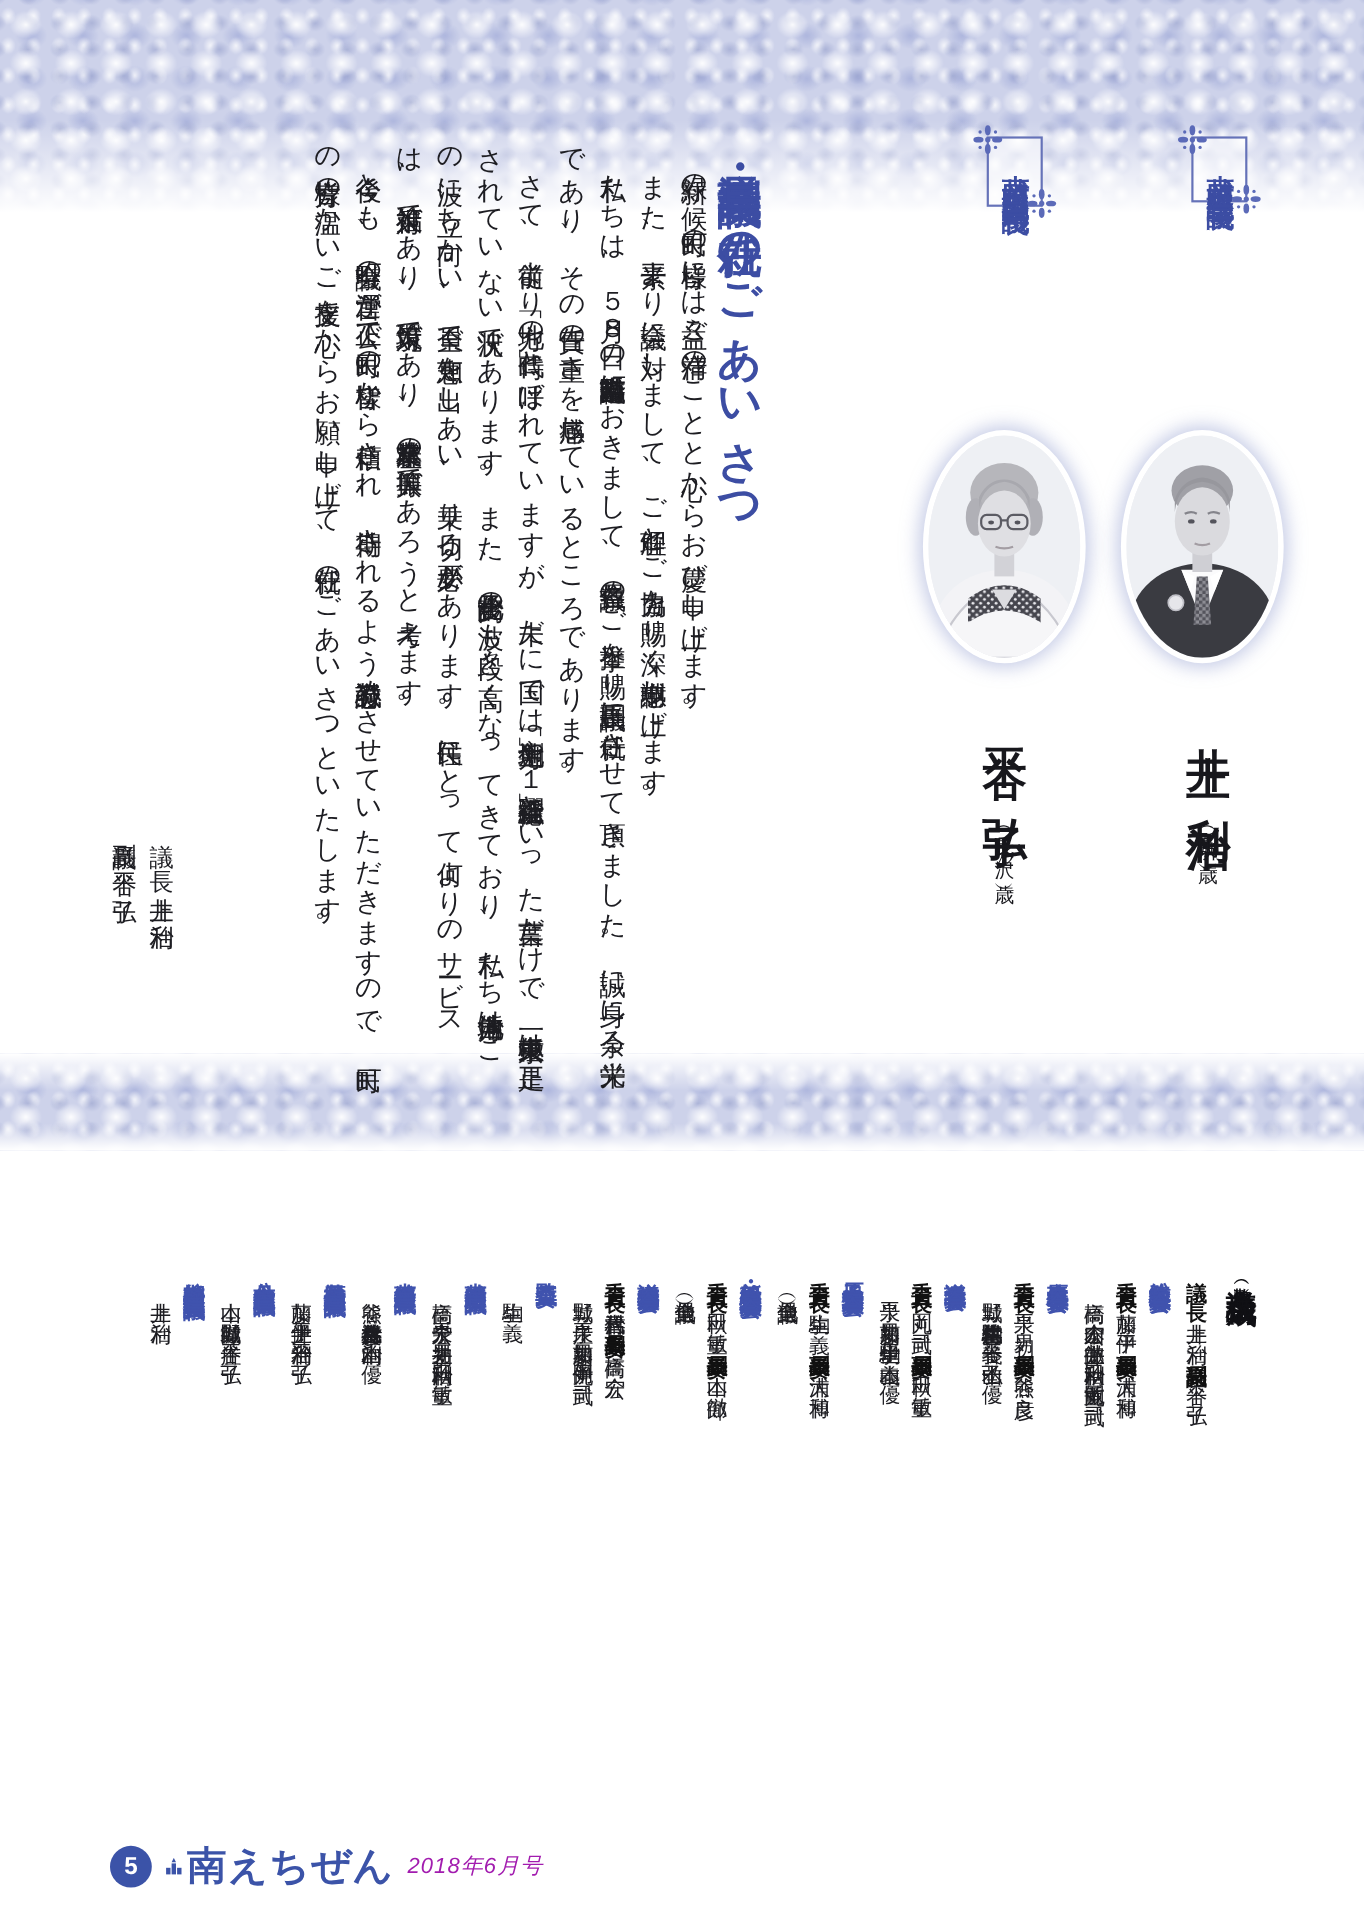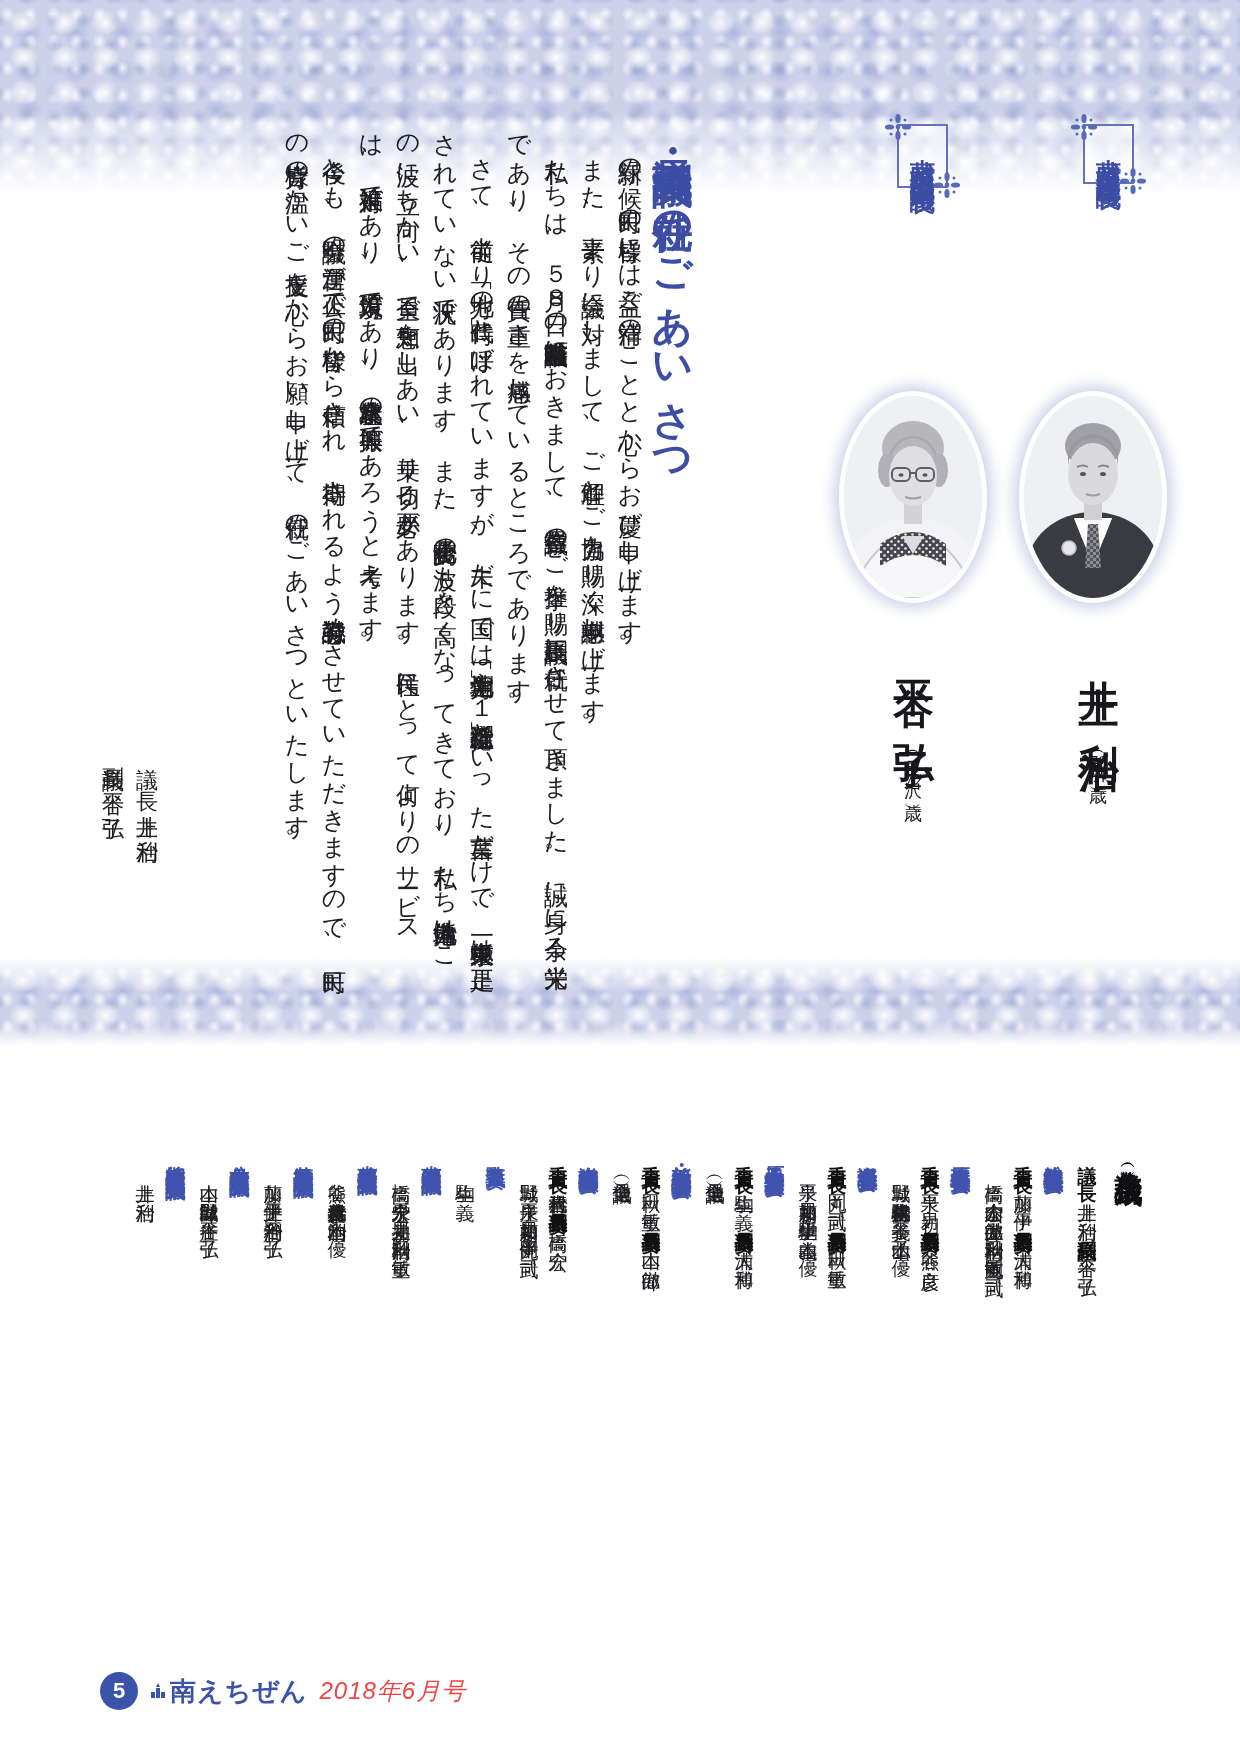--- a/index.html
+++ b/index.html
@@ -68,7 +68,7 @@
     font-family:"Liberation Sans","DejaVu Sans",sans-serif;}
   .page-num{width:38px;height:38px;border-radius:50%;background:#3b53a8;color:#fff;display:flex;
     align-items:center;justify-content:center;font-size:22px;font-weight:bold;}
-  .logo{display:flex;align-items:center;gap:4px;color:#3b53a8;font-weight:bold;font-size:26px;letter-spacing:1px;}
+  .logo{display:flex;align-items:center;gap:4px;color:#3b53a8;font-weight:bold;font-size:36px;letter-spacing:1px;}
   .issue{color:#ef4444;font-style:italic;font-size:24px;letter-spacing:1px;}
 </style>
 </head>

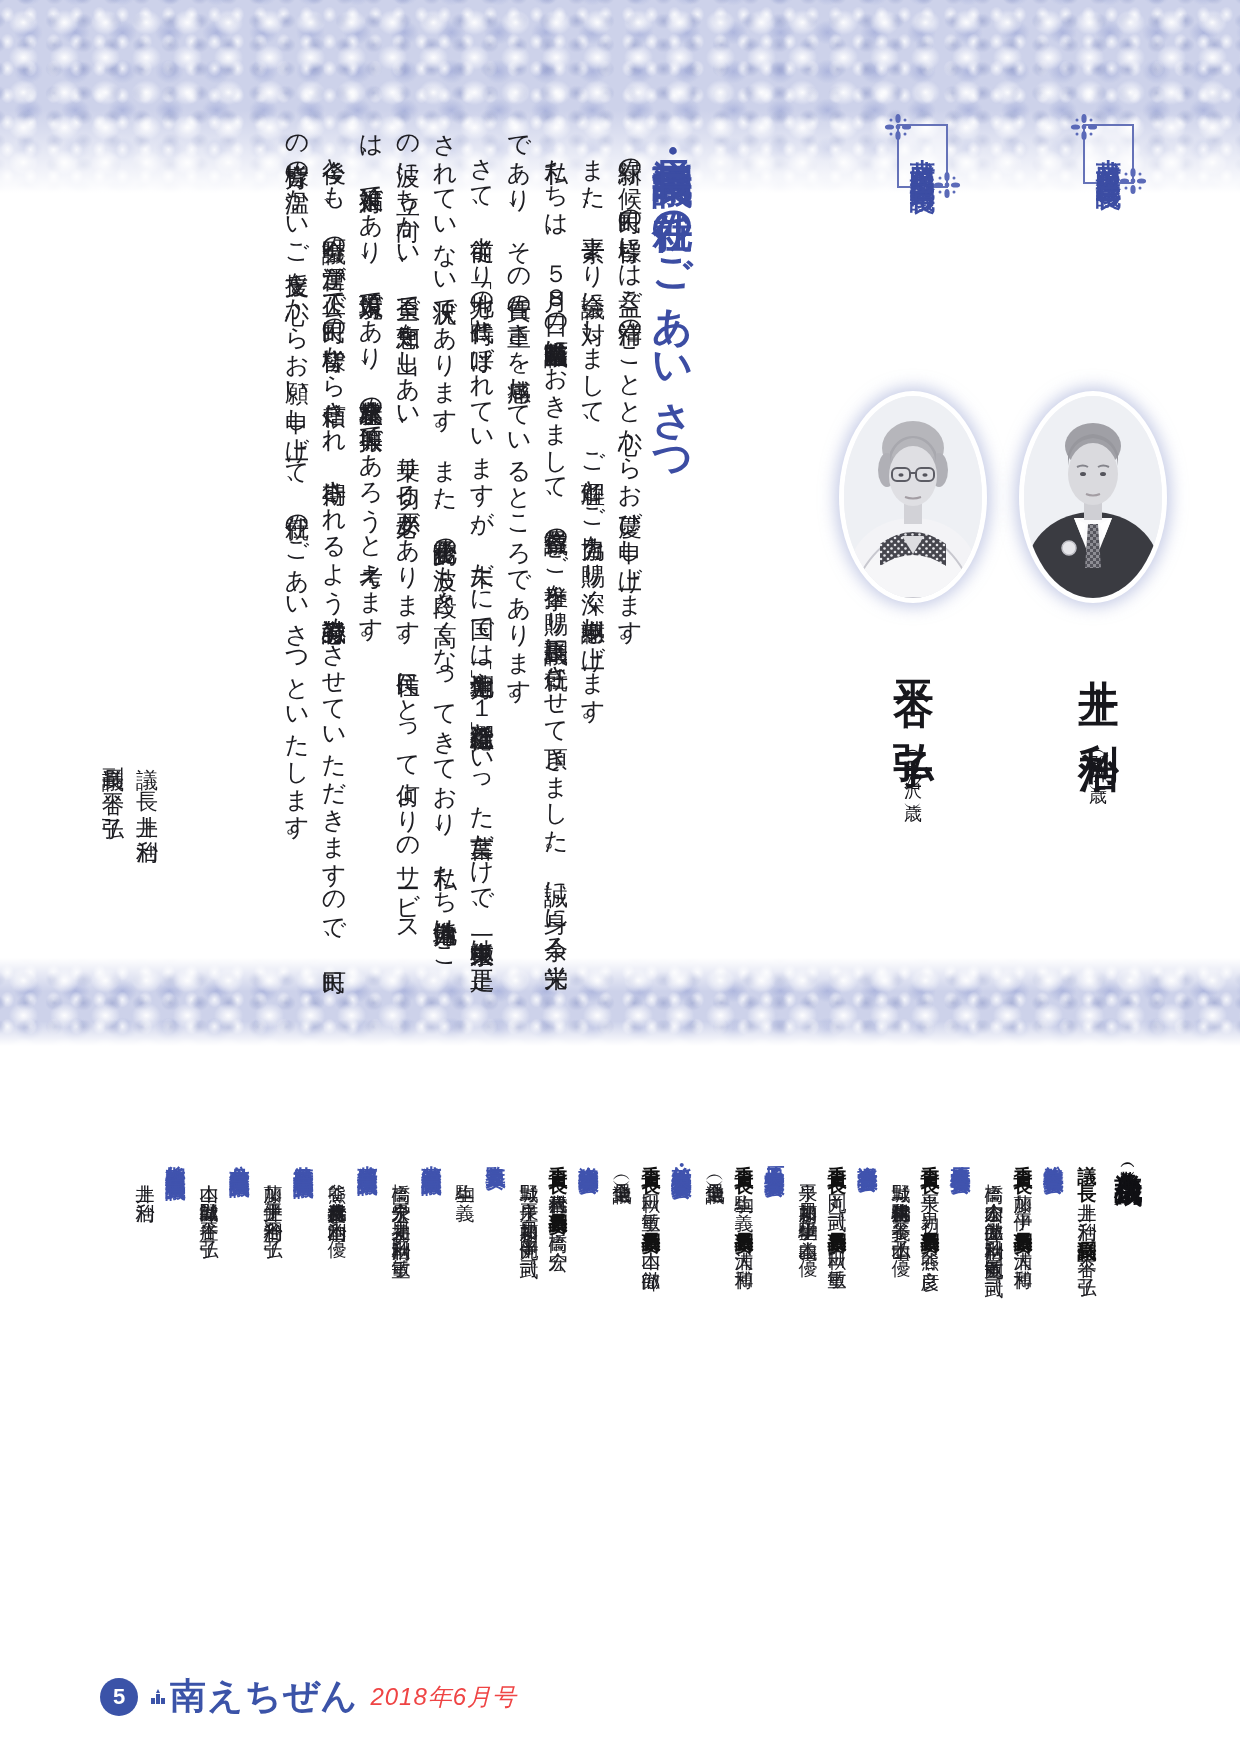--- a/index.html
+++ b/index.html
@@ -69,7 +69,7 @@
   .page-num{width:38px;height:38px;border-radius:50%;background:#3b53a8;color:#fff;display:flex;
     align-items:center;justify-content:center;font-size:22px;font-weight:bold;}
   .logo{display:flex;align-items:center;gap:4px;color:#3b53a8;font-weight:bold;font-size:36px;letter-spacing:1px;}
-  .issue{color:#ef4444;font-style:italic;font-size:24px;letter-spacing:1px;}
+  .issue{color:#a21caf;font-style:italic;font-size:20px;letter-spacing:1px;}
 </style>
 </head>
 <body>

